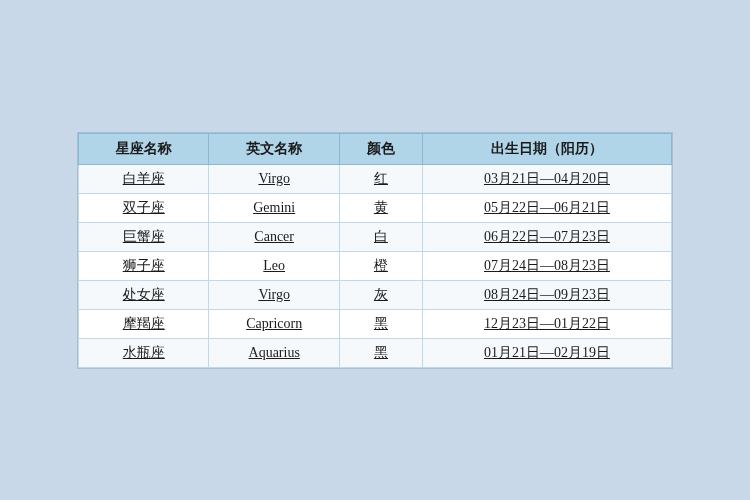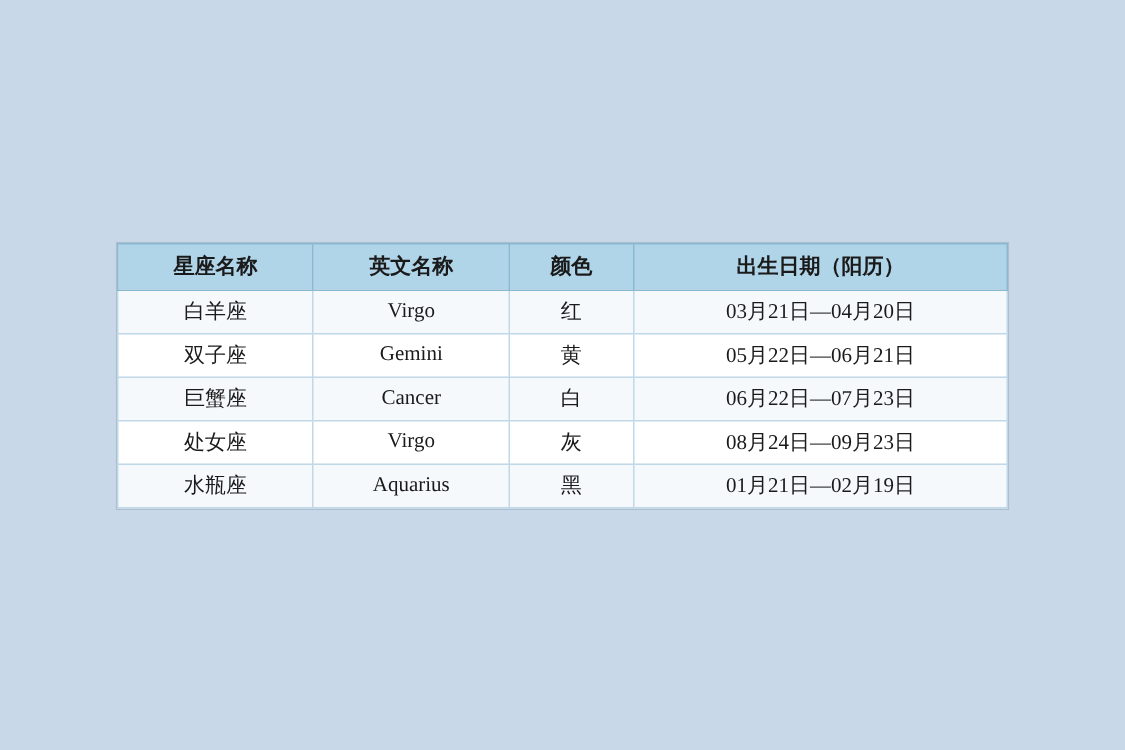--- a/index.html
+++ b/index.html
@@ -36,6 +36,7 @@
       text-align: center;
       color: #1a1a1a;
       background-color: #ffffff;
+      text-decoration: underline;
     }
     tbody tr:nth-child(odd) td {
       background-color: #f5f9fc;

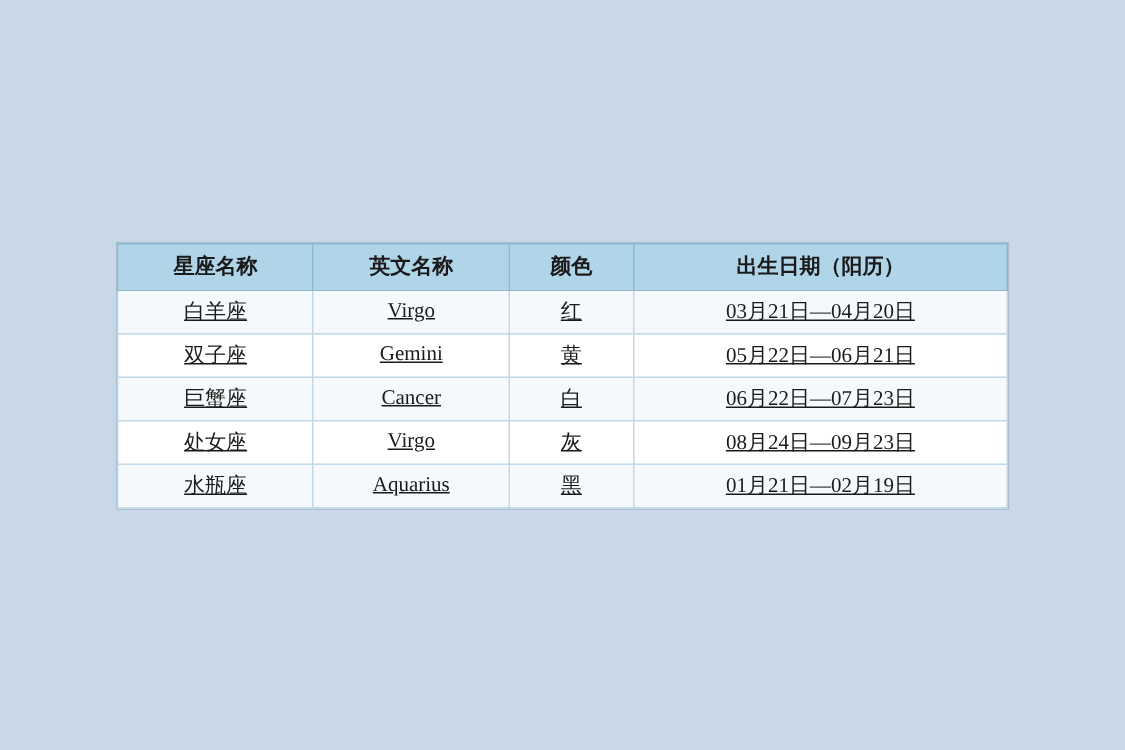--- a/index.html
+++ b/index.html
@@ -75,6 +75,12 @@
           <td>06月22日—07月23日</td>
         </tr>
         <tr>
+          <td>狮子座</td>
+          <td>Leo</td>
+          <td>橙</td>
+          <td>07月24日—08月23日</td>
+        </tr>
+        <tr>
           <td>处女座</td>
           <td>Virgo</td>
           <td>灰</td>

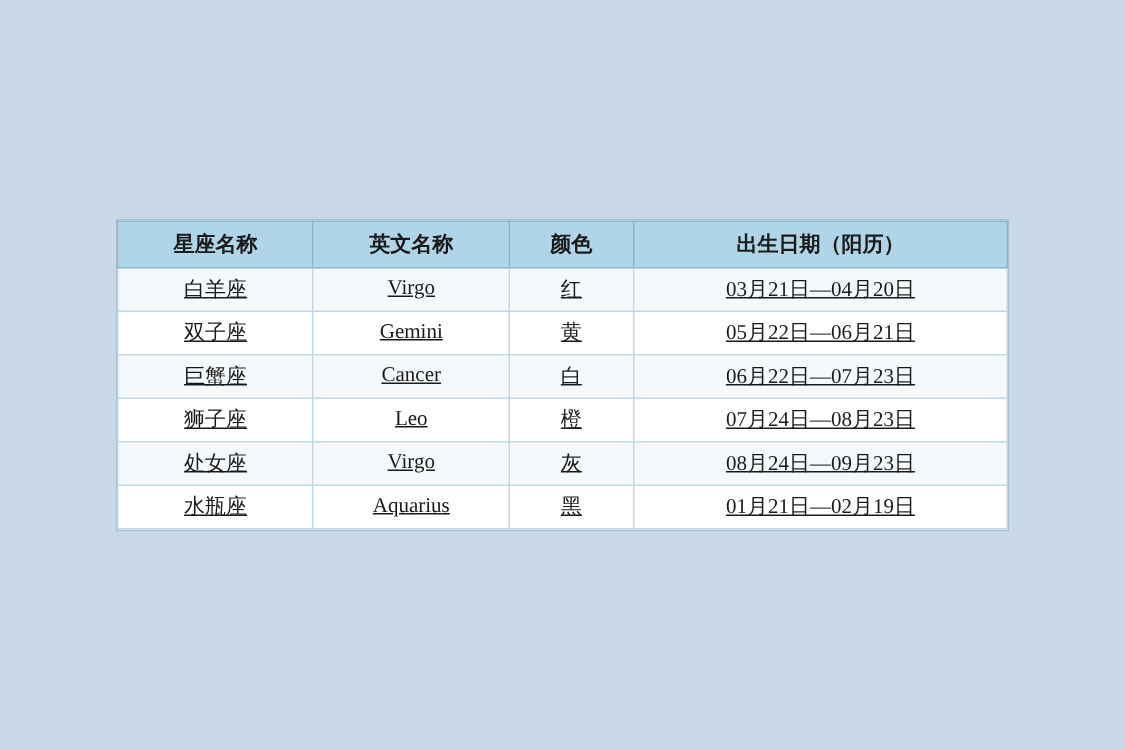--- a/index.html
+++ b/index.html
@@ -87,6 +87,12 @@
           <td>08月24日—09月23日</td>
         </tr>
         <tr>
+          <td>摩羯座</td>
+          <td>Capricorn</td>
+          <td>黑</td>
+          <td>12月23日—01月22日</td>
+        </tr>
+        <tr>
           <td>水瓶座</td>
           <td>Aquarius</td>
           <td>黑</td>

